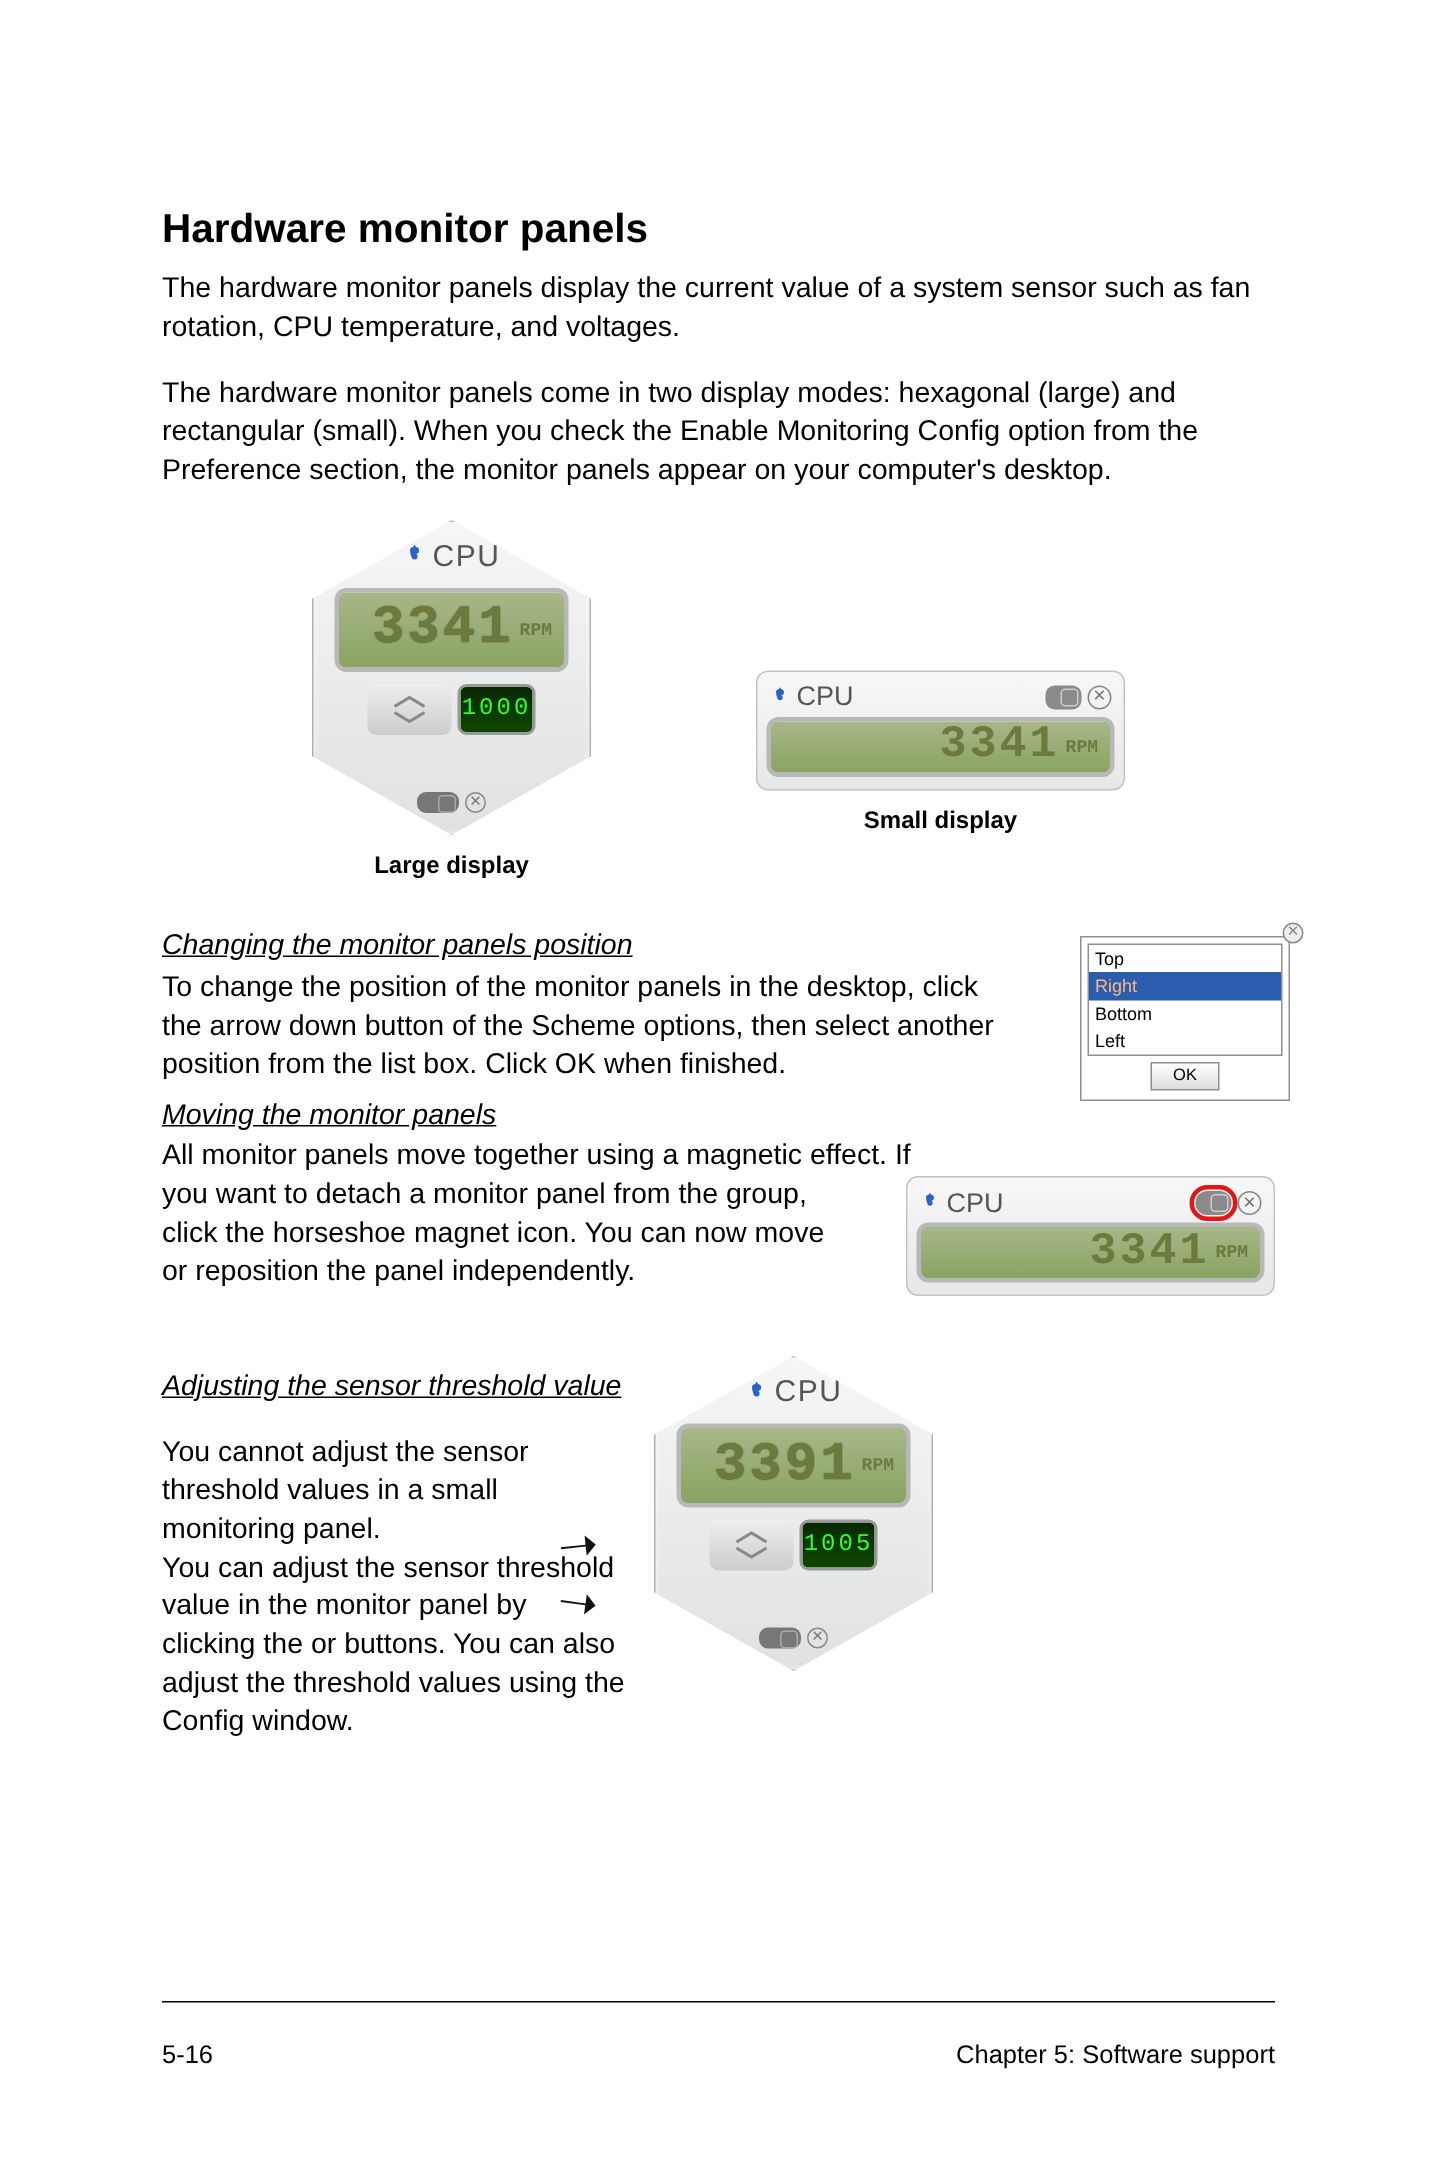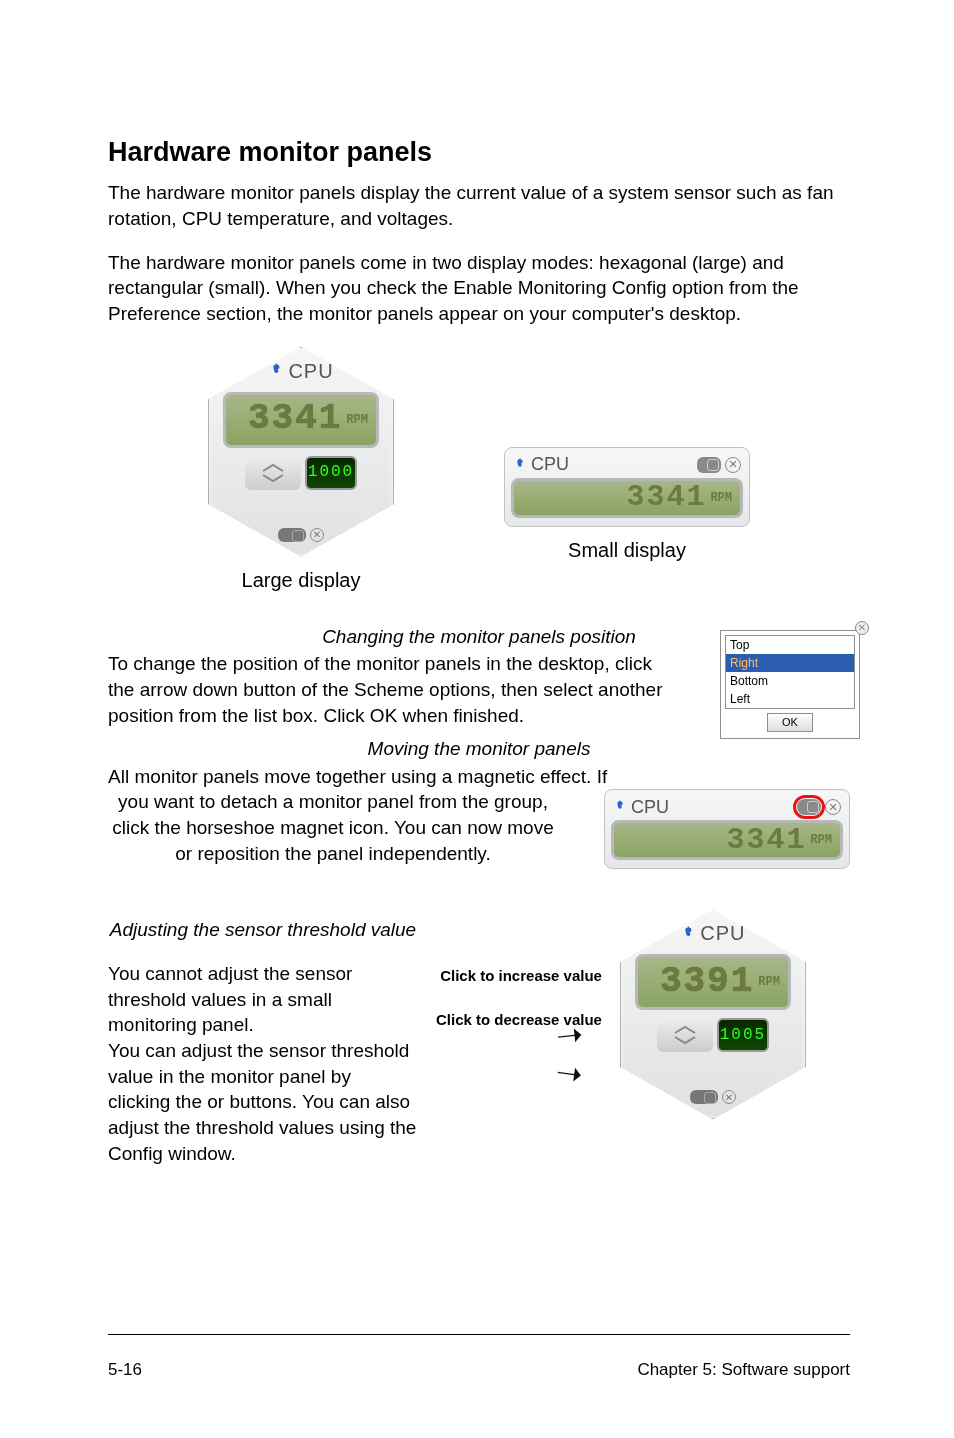--- a/index.html
+++ b/index.html
@@ -31,7 +31,7 @@
     justify-content: center;
   }
   .figcol { display: flex; flex-direction: column; align-items: center; gap: 10px; }
-  .caption { font-size: 20px; font-weight: normal; }
+  .caption { font-size: 16px; font-weight: bold; }
 
   
   .hex {

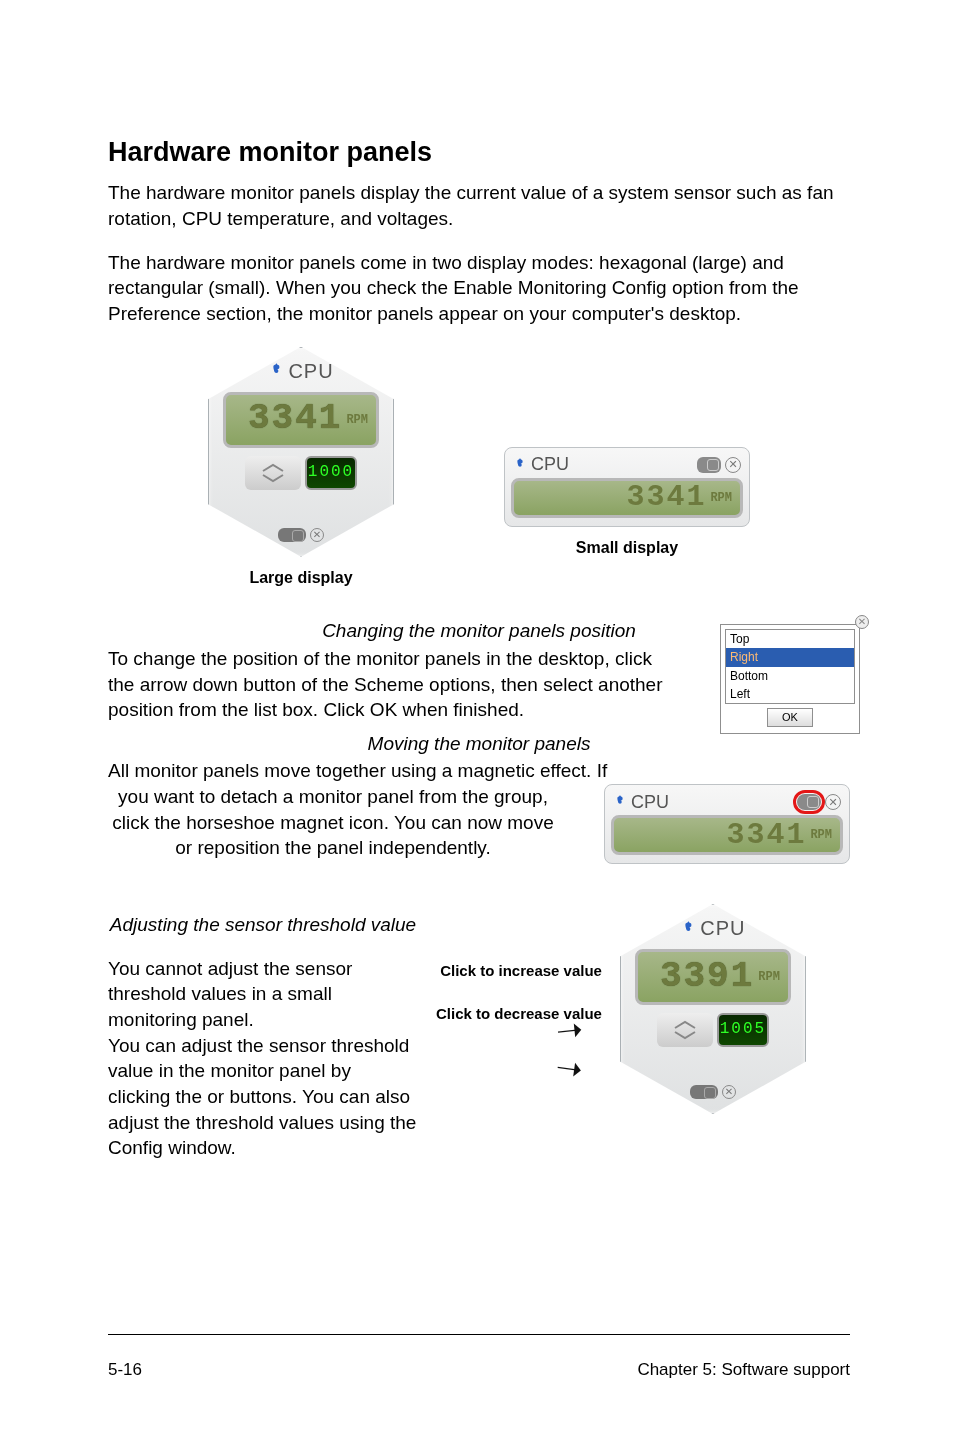--- a/index.html
+++ b/index.html
@@ -98,7 +98,7 @@
   .smallpanel.highlight .hdr .pill { outline: 3px solid #e31717; border-radius: 8px; outline-offset: 1px;}
 
   
-  .u { font-style: italic; display:block; margin-top:8px; margin-bottom:2px;text-align:center;}
+  .u { text-decoration: underline; font-style: italic; display:block; margin-top:8px; margin-bottom:2px;}
 
   
   .dropwidget {

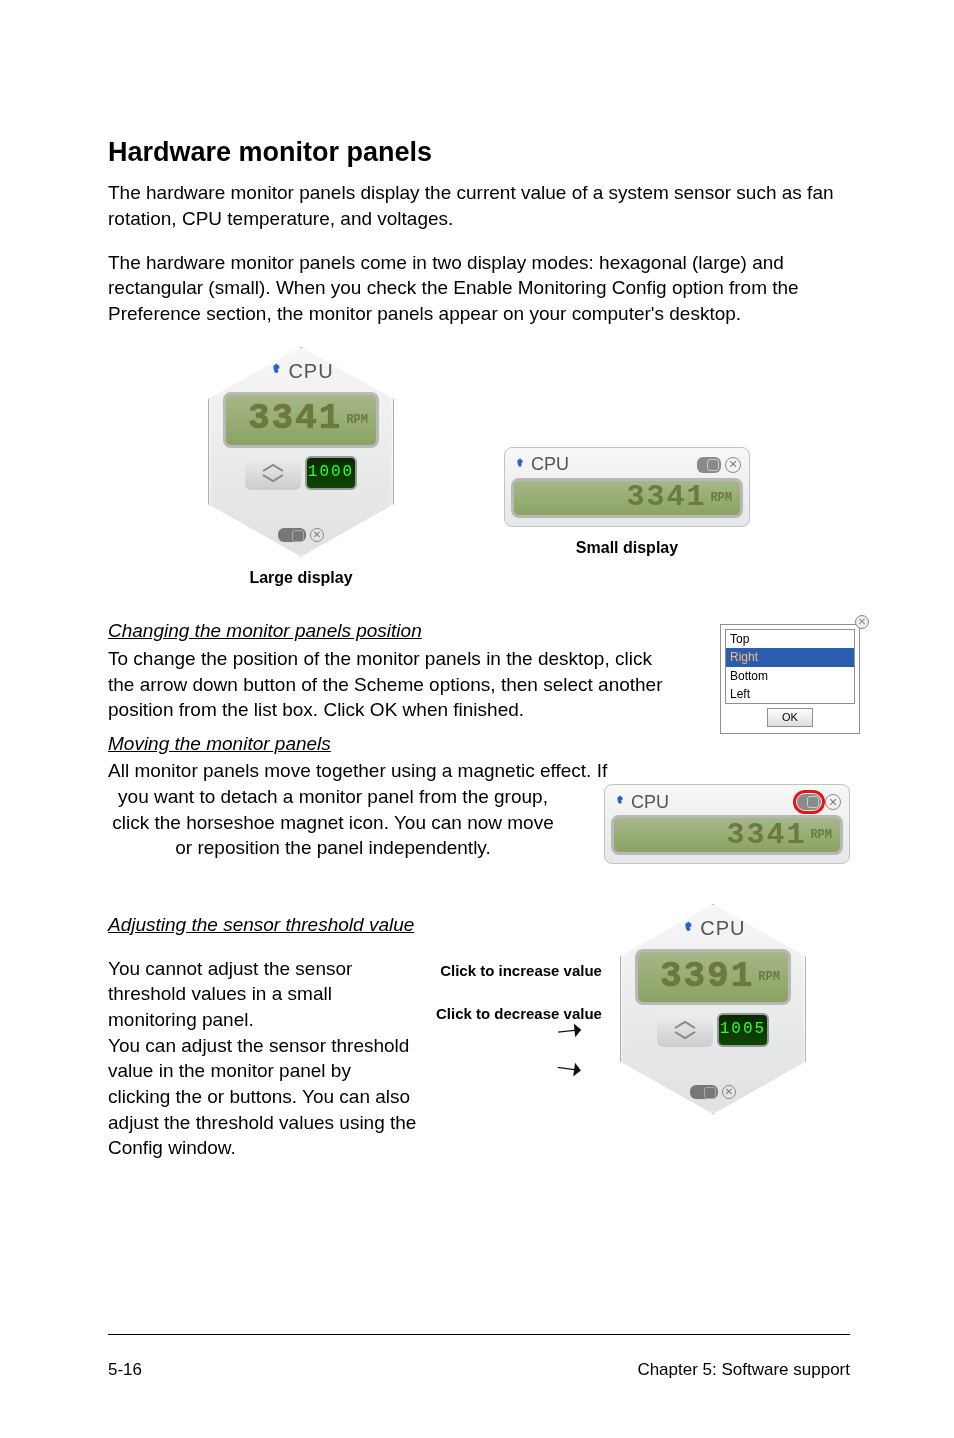--- a/index.html
+++ b/index.html
@@ -112,7 +112,7 @@
   .dropwidget .okrow{display:flex;justify-content:center;padding:0 0 6px 0;}
   .dropwidget .okbtn{border:1px solid #8f8f8f;background:linear-gradient(#fff,#ddd);font-size:11px;padding:1px 14px;}
 
-  .sec2row{display:flex;gap:46px;align-items:flex-start;text-align:center;}
+  .sec2row{display:flex;gap:46px;align-items:flex-start;}
   .sec2text{flex:1;}
 
   .sec3row{display:flex;gap:18px;align-items:flex-start;margin-top:40px;}

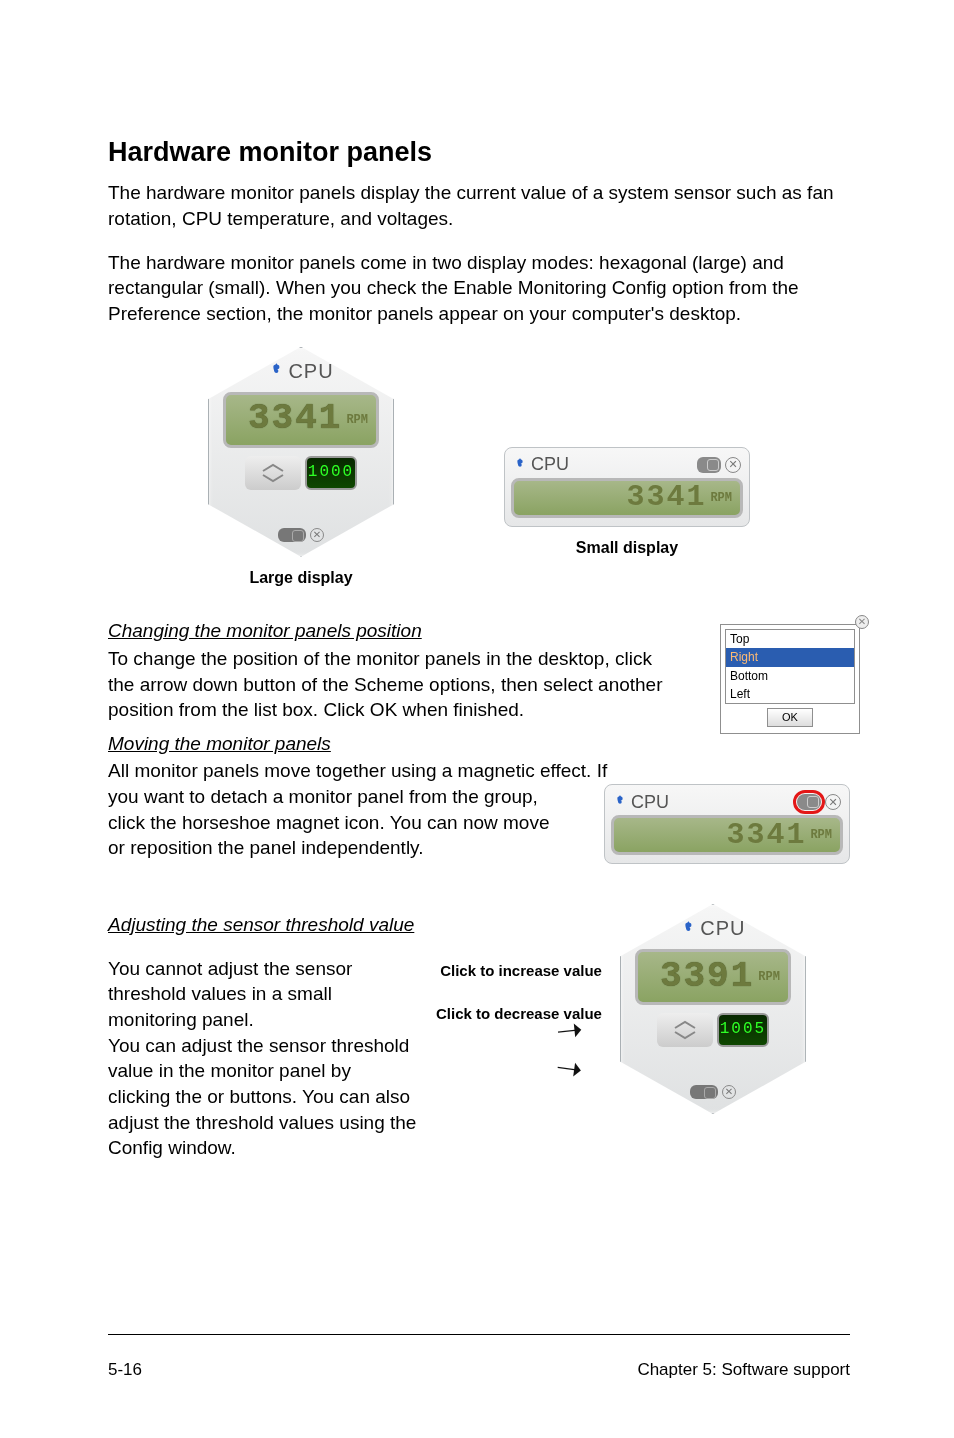--- a/index.html
+++ b/index.html
@@ -246,10 +246,6 @@
     <p>You can adjust the sensor threshold value in the monitor panel by clicking the  or  buttons. You can also adjust the threshold values using the Config window.</p>
   </div>
 
-  <div class="annotcol">
-    <div class="annot">Click to increase value</div>
-    <div class="annot">Click to decrease value</div>
-  </div>
 
   <div class="bighex-wrap">
     <span class="pointer ptr-up">➝</span>

